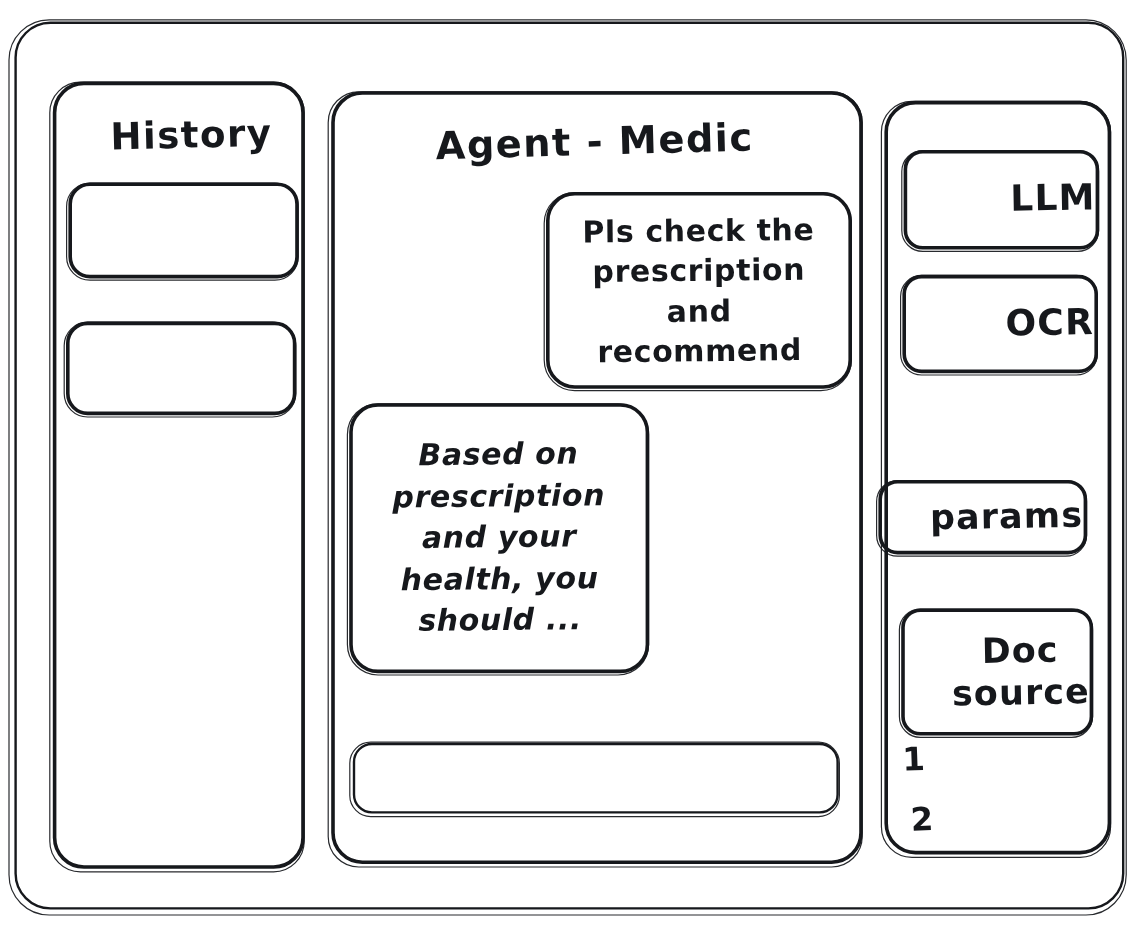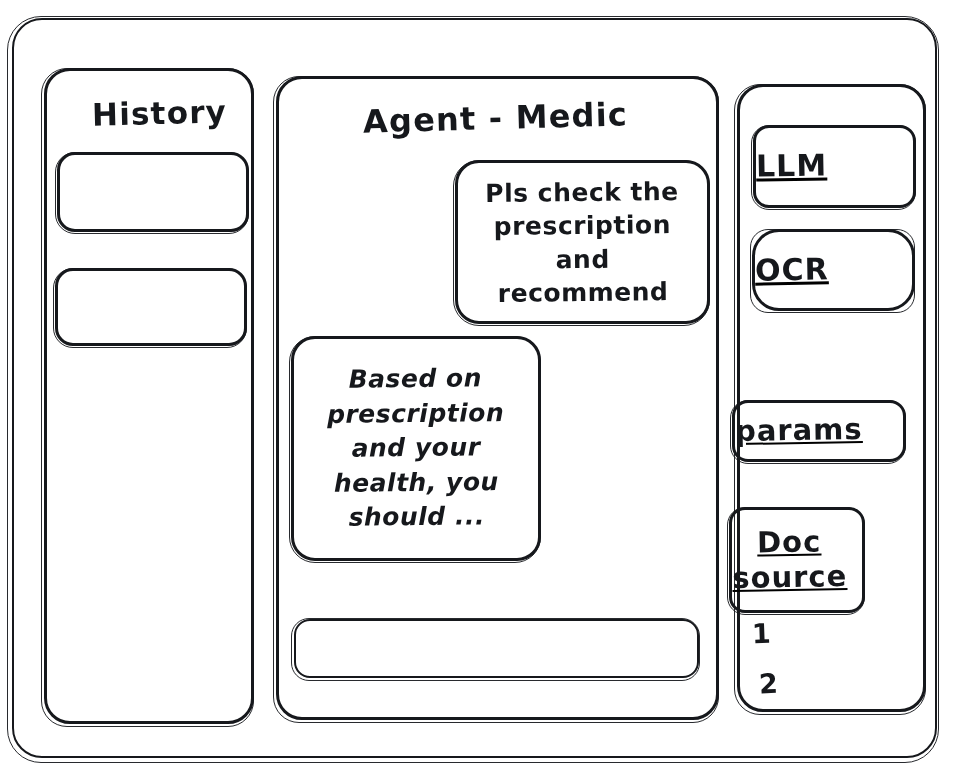--- a/index.html
+++ b/index.html
@@ -131,9 +131,8 @@
     border-width: 3.2px;
     display: flex;
     align-items: center;
-    justify-content: flex-start;
+    justify-content: flex-end;
     text-align: center;
-    text-decoration: underline;
   }
   .tool-btn::after { left: -5px; top: -3px; right: -3px; bottom: -5px; border-radius: 18px; }
 

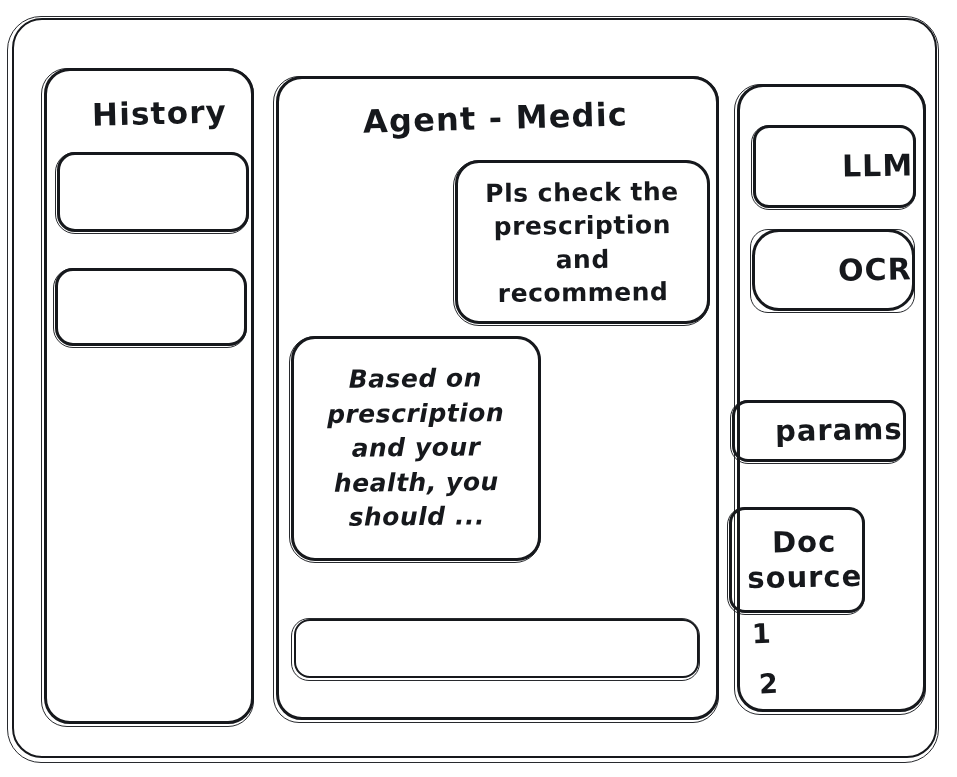--- a/index.html
+++ b/index.html
@@ -137,7 +137,7 @@
   .tool-btn::after { left: -5px; top: -3px; right: -3px; bottom: -5px; border-radius: 18px; }
 
   .tool-llm    { left: 753px; top: 125px; width: 163px; height: 83px; }
-  .tool-ocr    { left: 752px; top: 229px; width: 163px; height: 82px; border-radius: 27px; }
+  .tool-ocr    { left: 752px; top: 229px; width: 163px; height: 82px; }
   .tool-params { left: 732px; top: 400px; width: 174px; height: 62px; }
   .tool-doc    { left: 729px; top: 507px; width: 136px; height: 106px; }
 

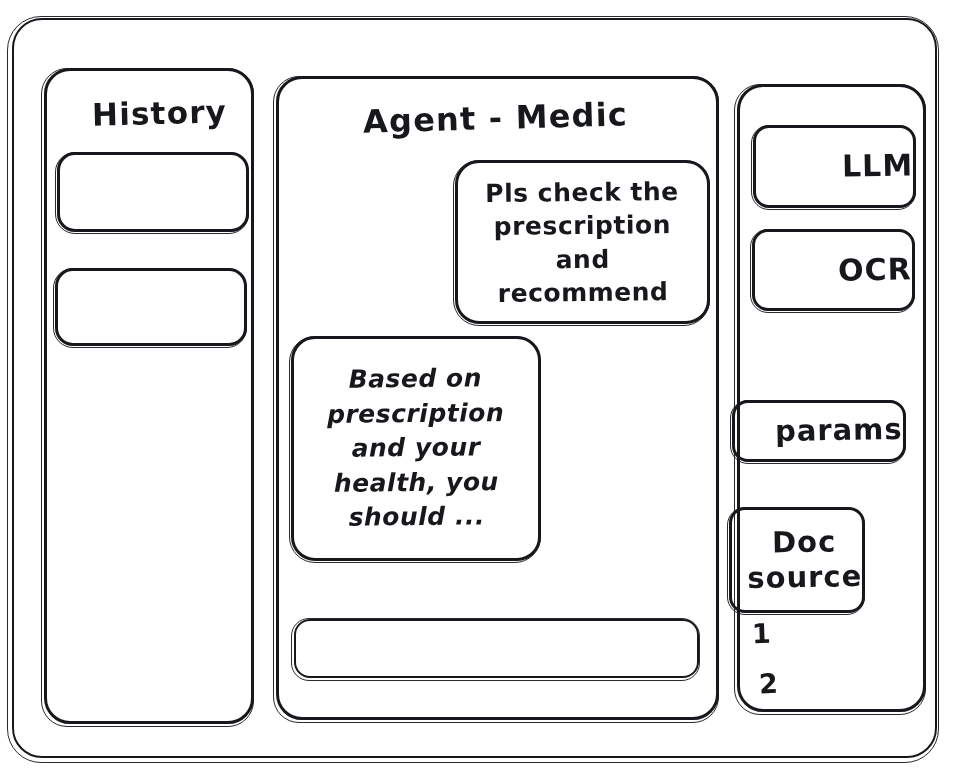--- a/index.html
+++ b/index.html
@@ -139,7 +139,7 @@
   .tool-llm    { left: 753px; top: 125px; width: 163px; height: 83px; }
   .tool-ocr    { left: 752px; top: 229px; width: 163px; height: 82px; }
   .tool-params { left: 732px; top: 400px; width: 174px; height: 62px; }
-  .tool-doc    { left: 729px; top: 507px; width: 136px; height: 106px; }
+  .tool-doc    { left: 751px; top: 507px; width: 160px; height: 106px; }
 
   
   .hand {

